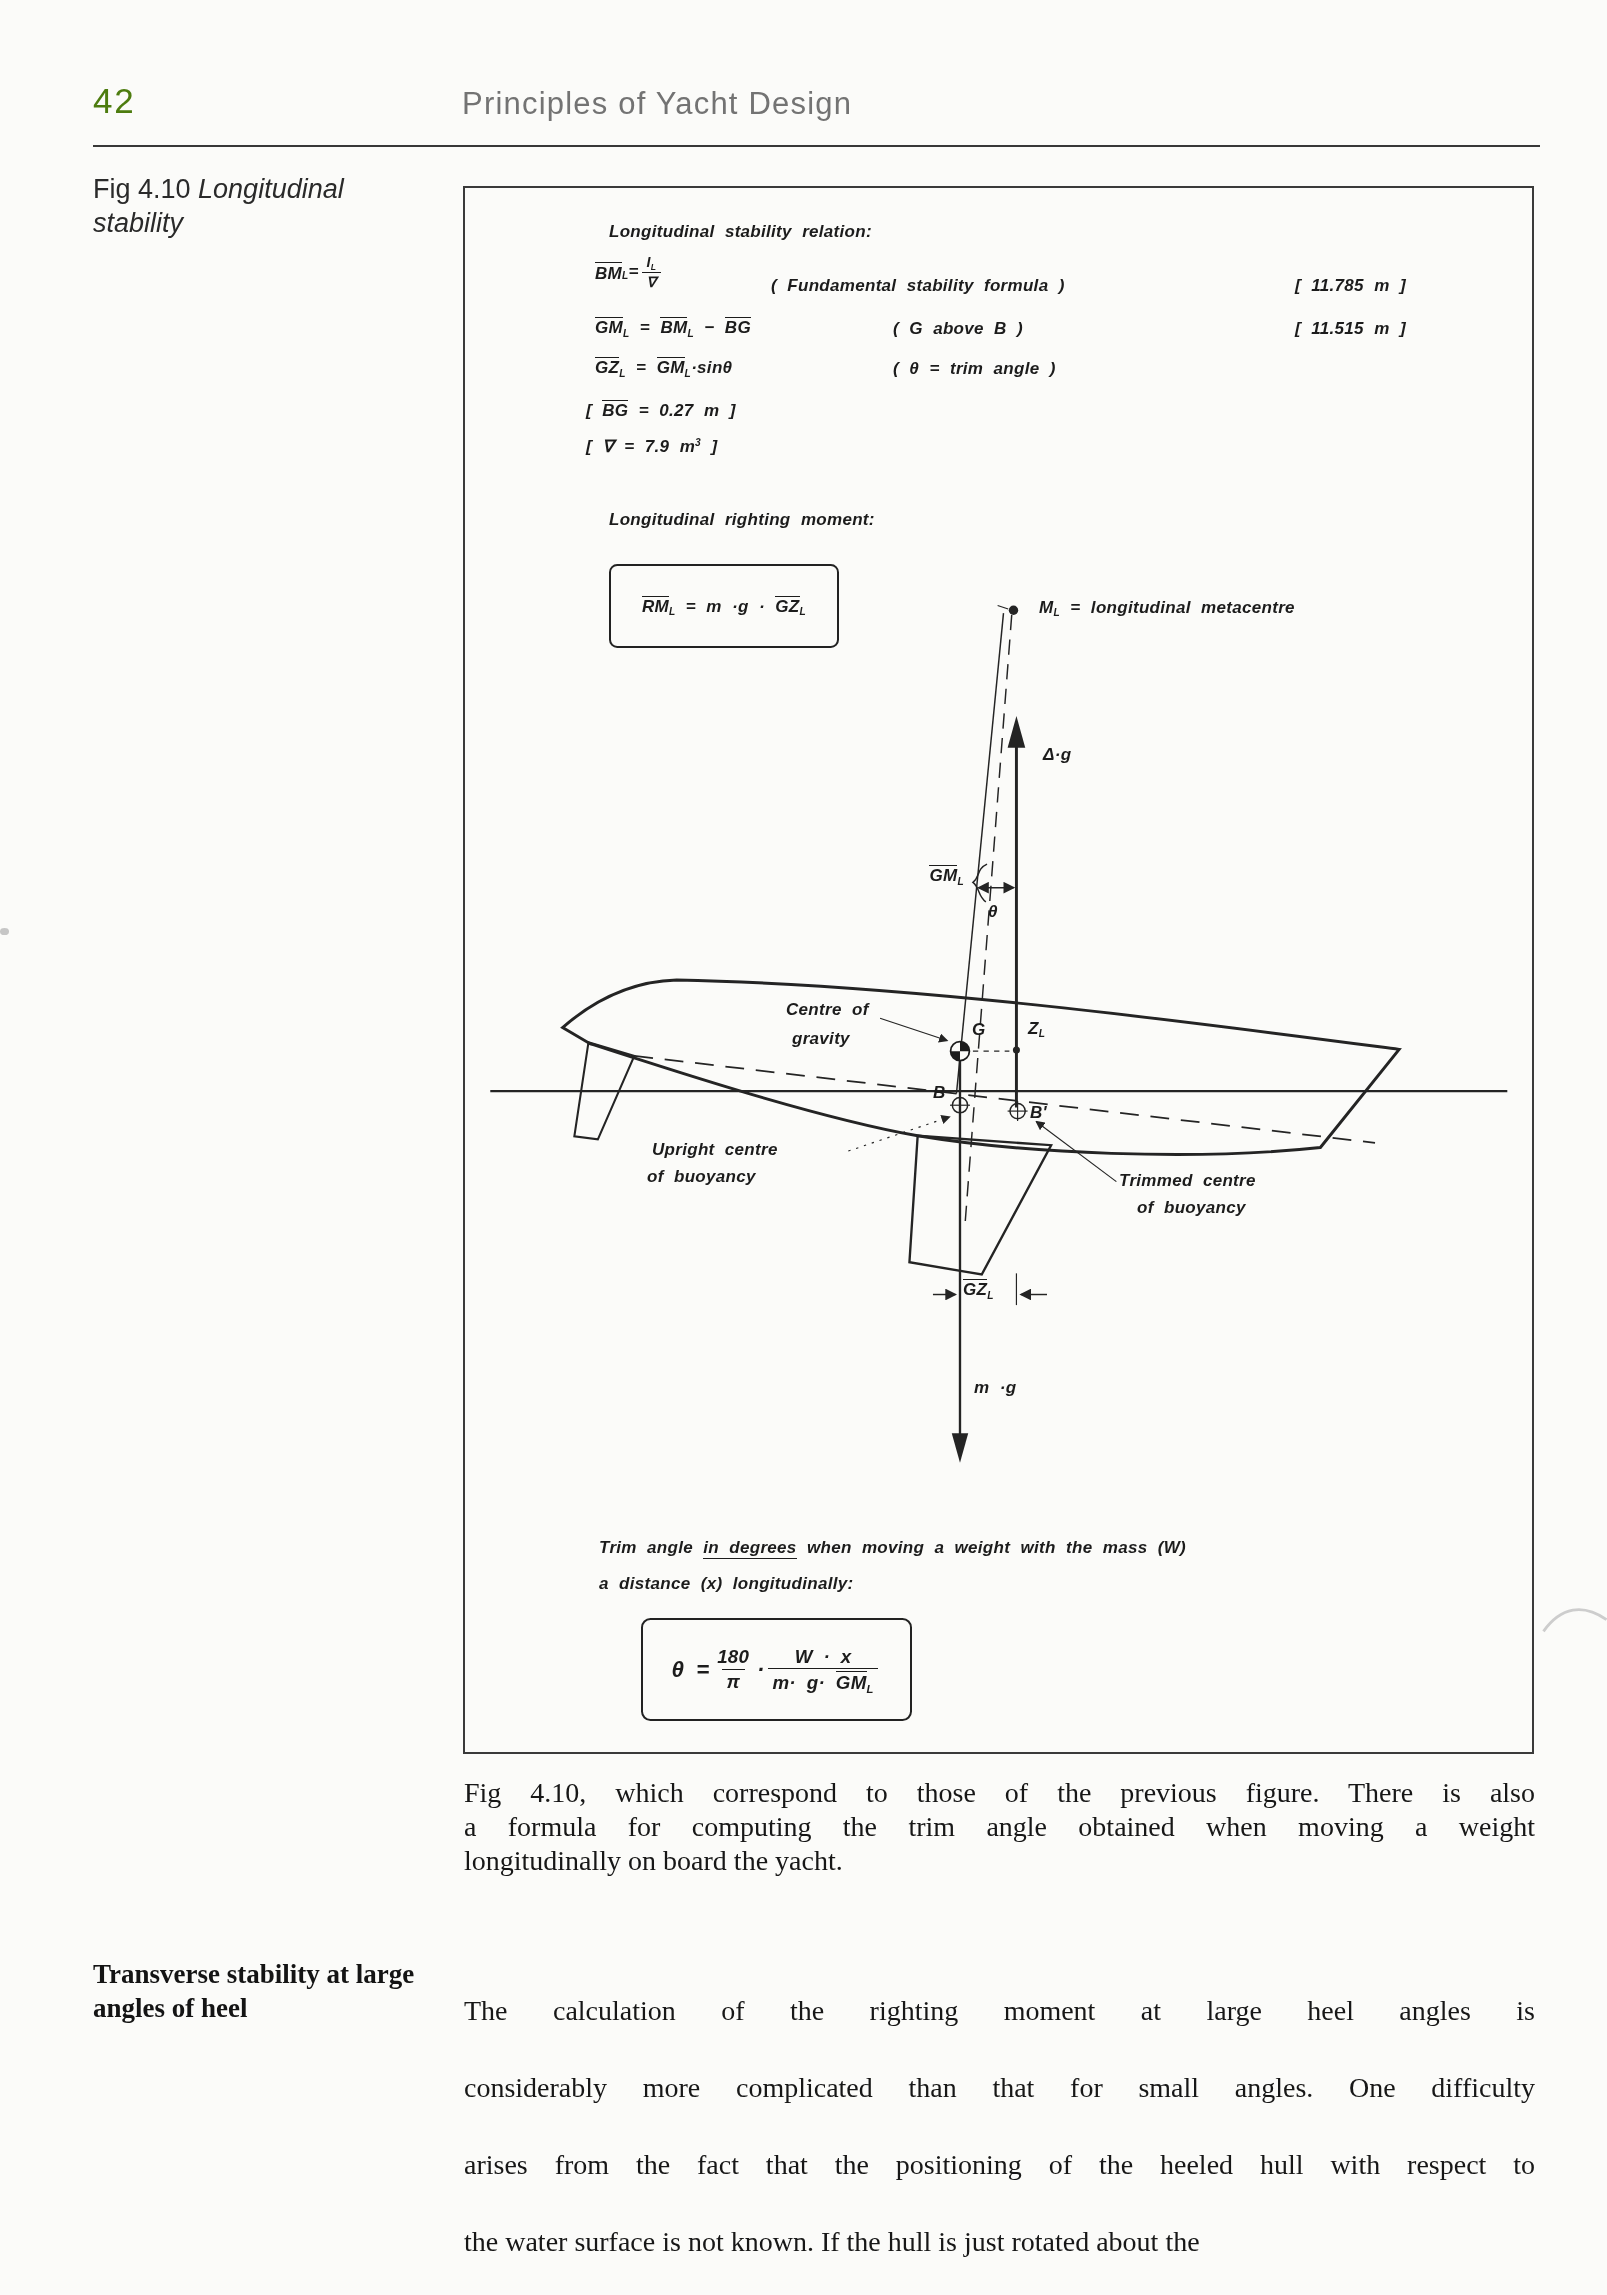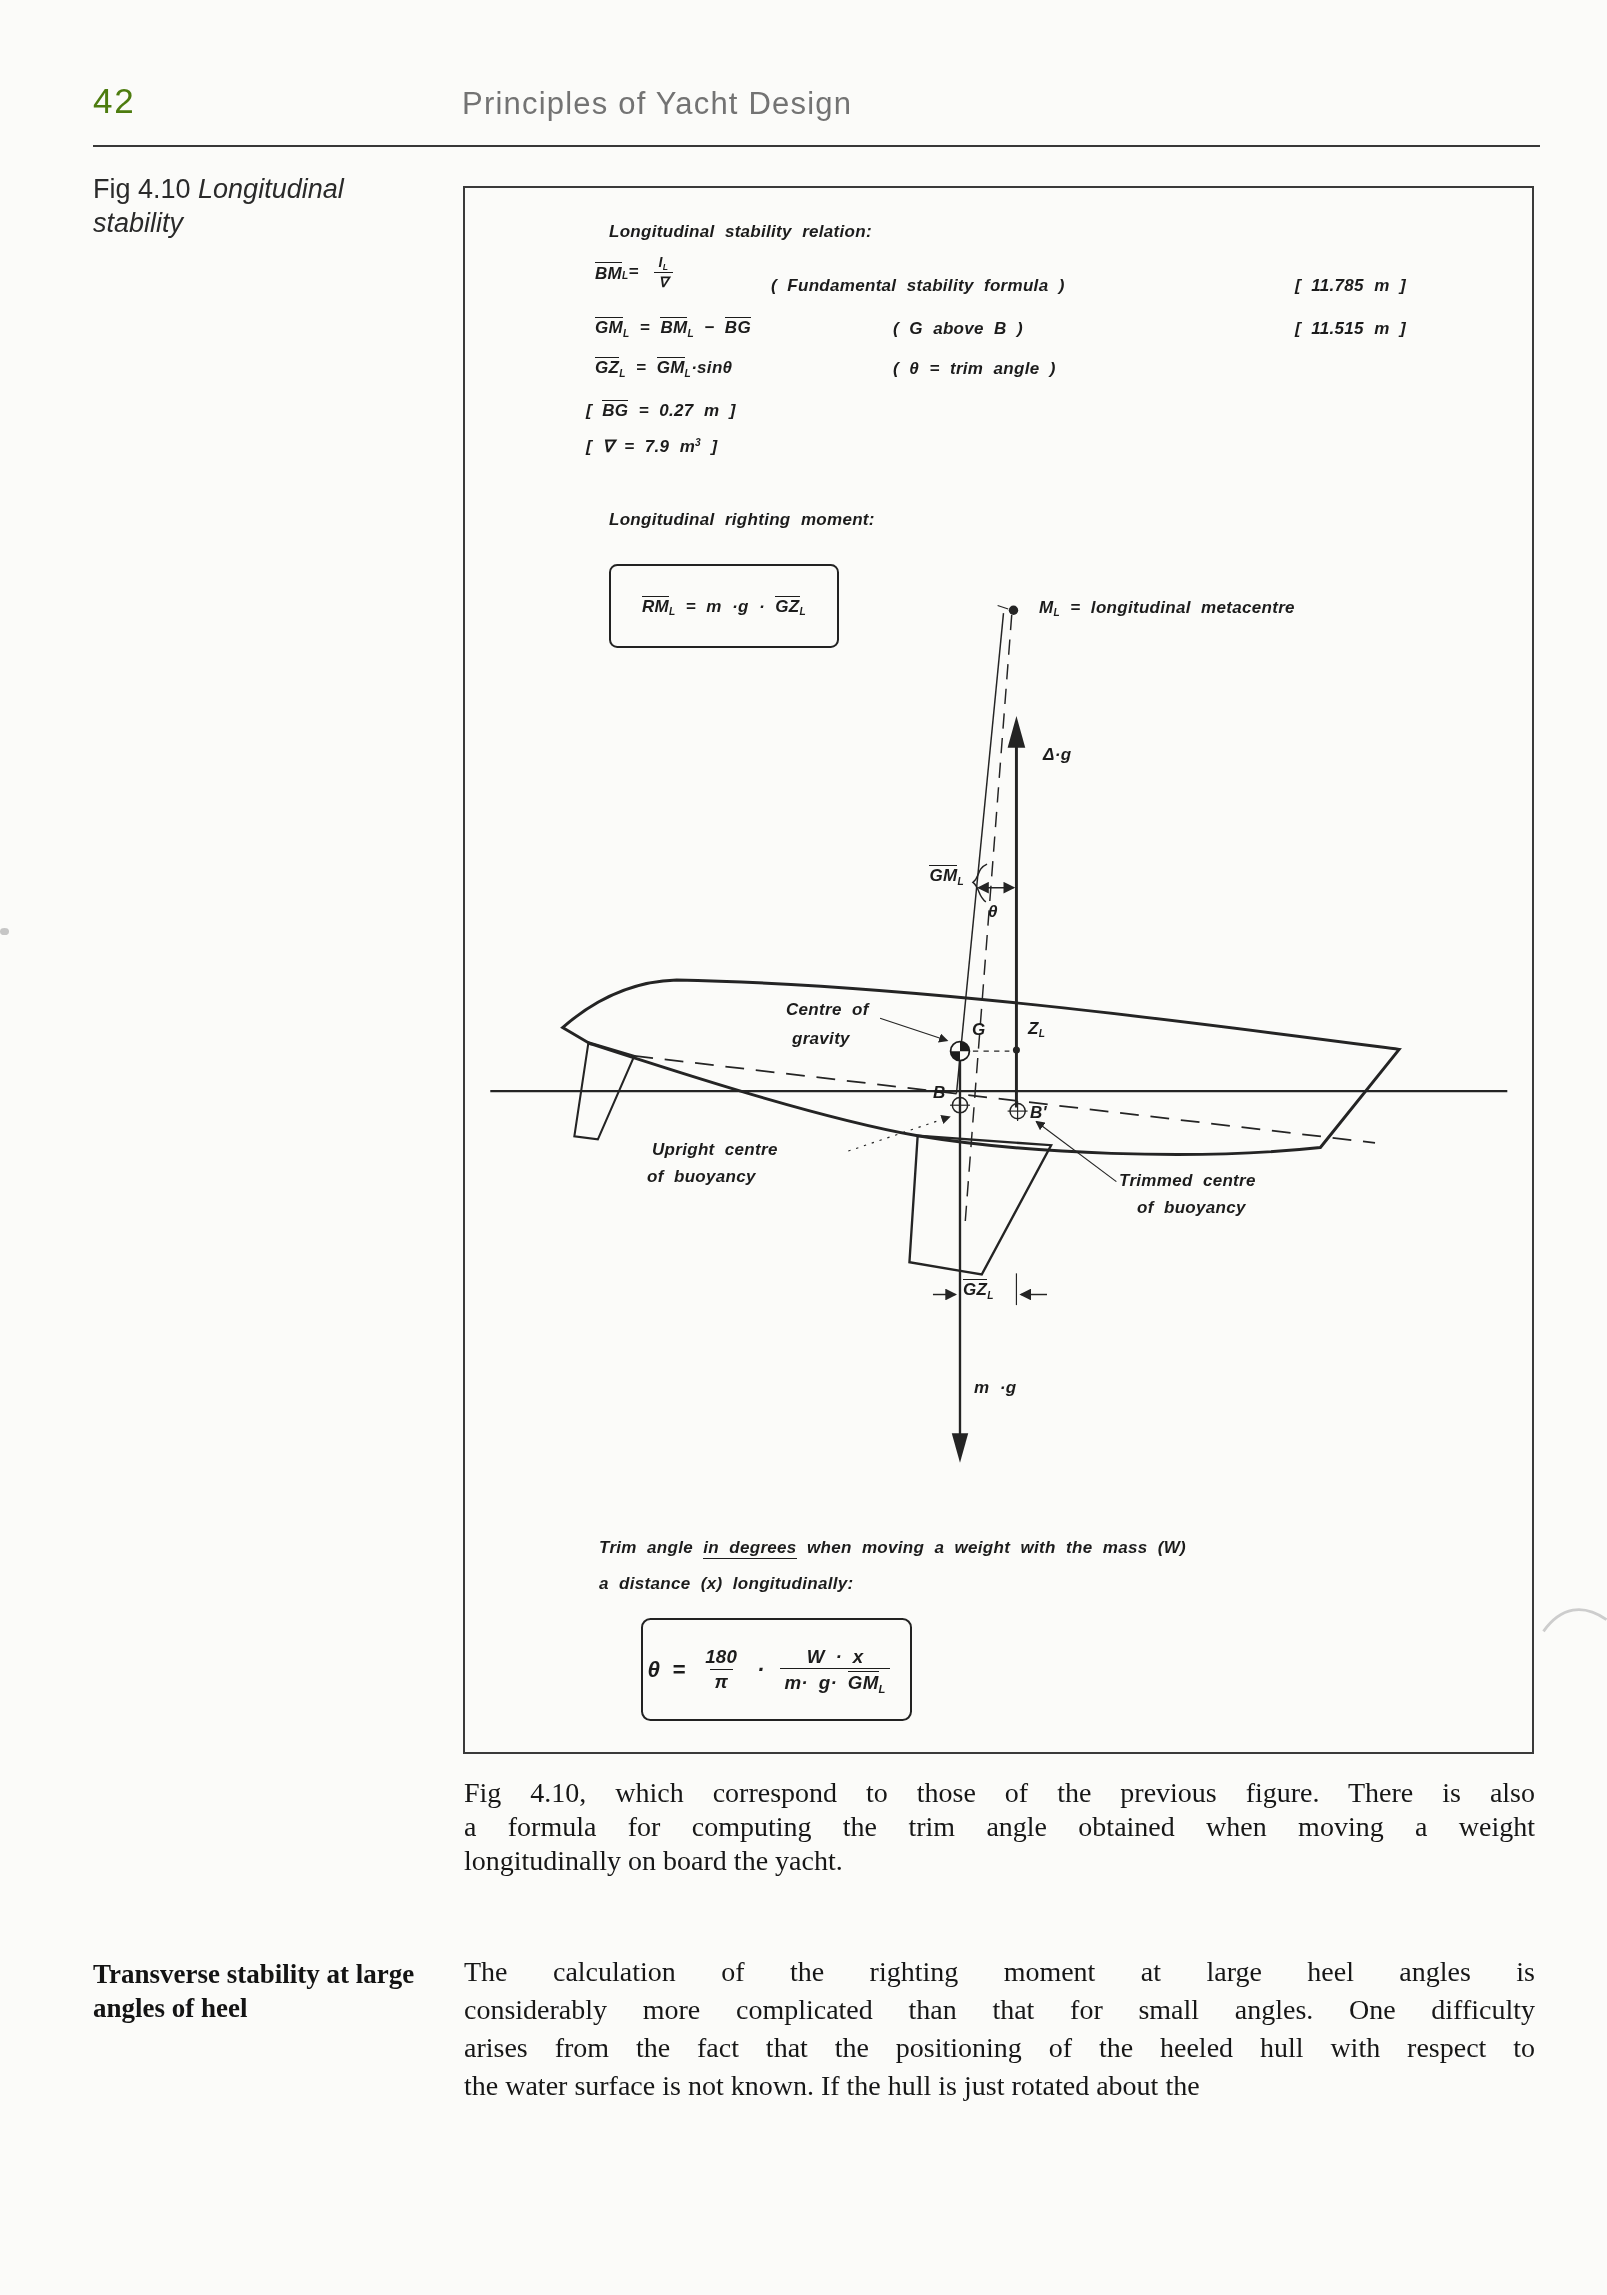--- a/index.html
+++ b/index.html
@@ -19,7 +19,7 @@
   .dt sub{font-size:.6em;vertical-align:baseline;position:relative;top:.34em;font-style:italic;}
   .dt sup{font-size:.6em;vertical-align:baseline;position:relative;top:-.55em;}
   .ov{display:inline-block;border-top:1.8px solid #1c1c1c;padding-top:1.2px;line-height:1.02;}
-  .frac{display:inline-flex;flex-direction:column;align-items:center;vertical-align:middle;margin:0 15px;font-size:.84em;}
+  .frac{display:inline-flex;flex-direction:column;align-items:center;vertical-align:middle;margin:0 3px;font-size:.84em;}
   .fnum{display:block;padding:0 4.7px 1.2px;}
   .fden{display:block;border-top:1.8px solid #1c1c1c;padding:1.2px 4.7px 0;}
   .fmlrow{display:inline-flex;align-items:center;}

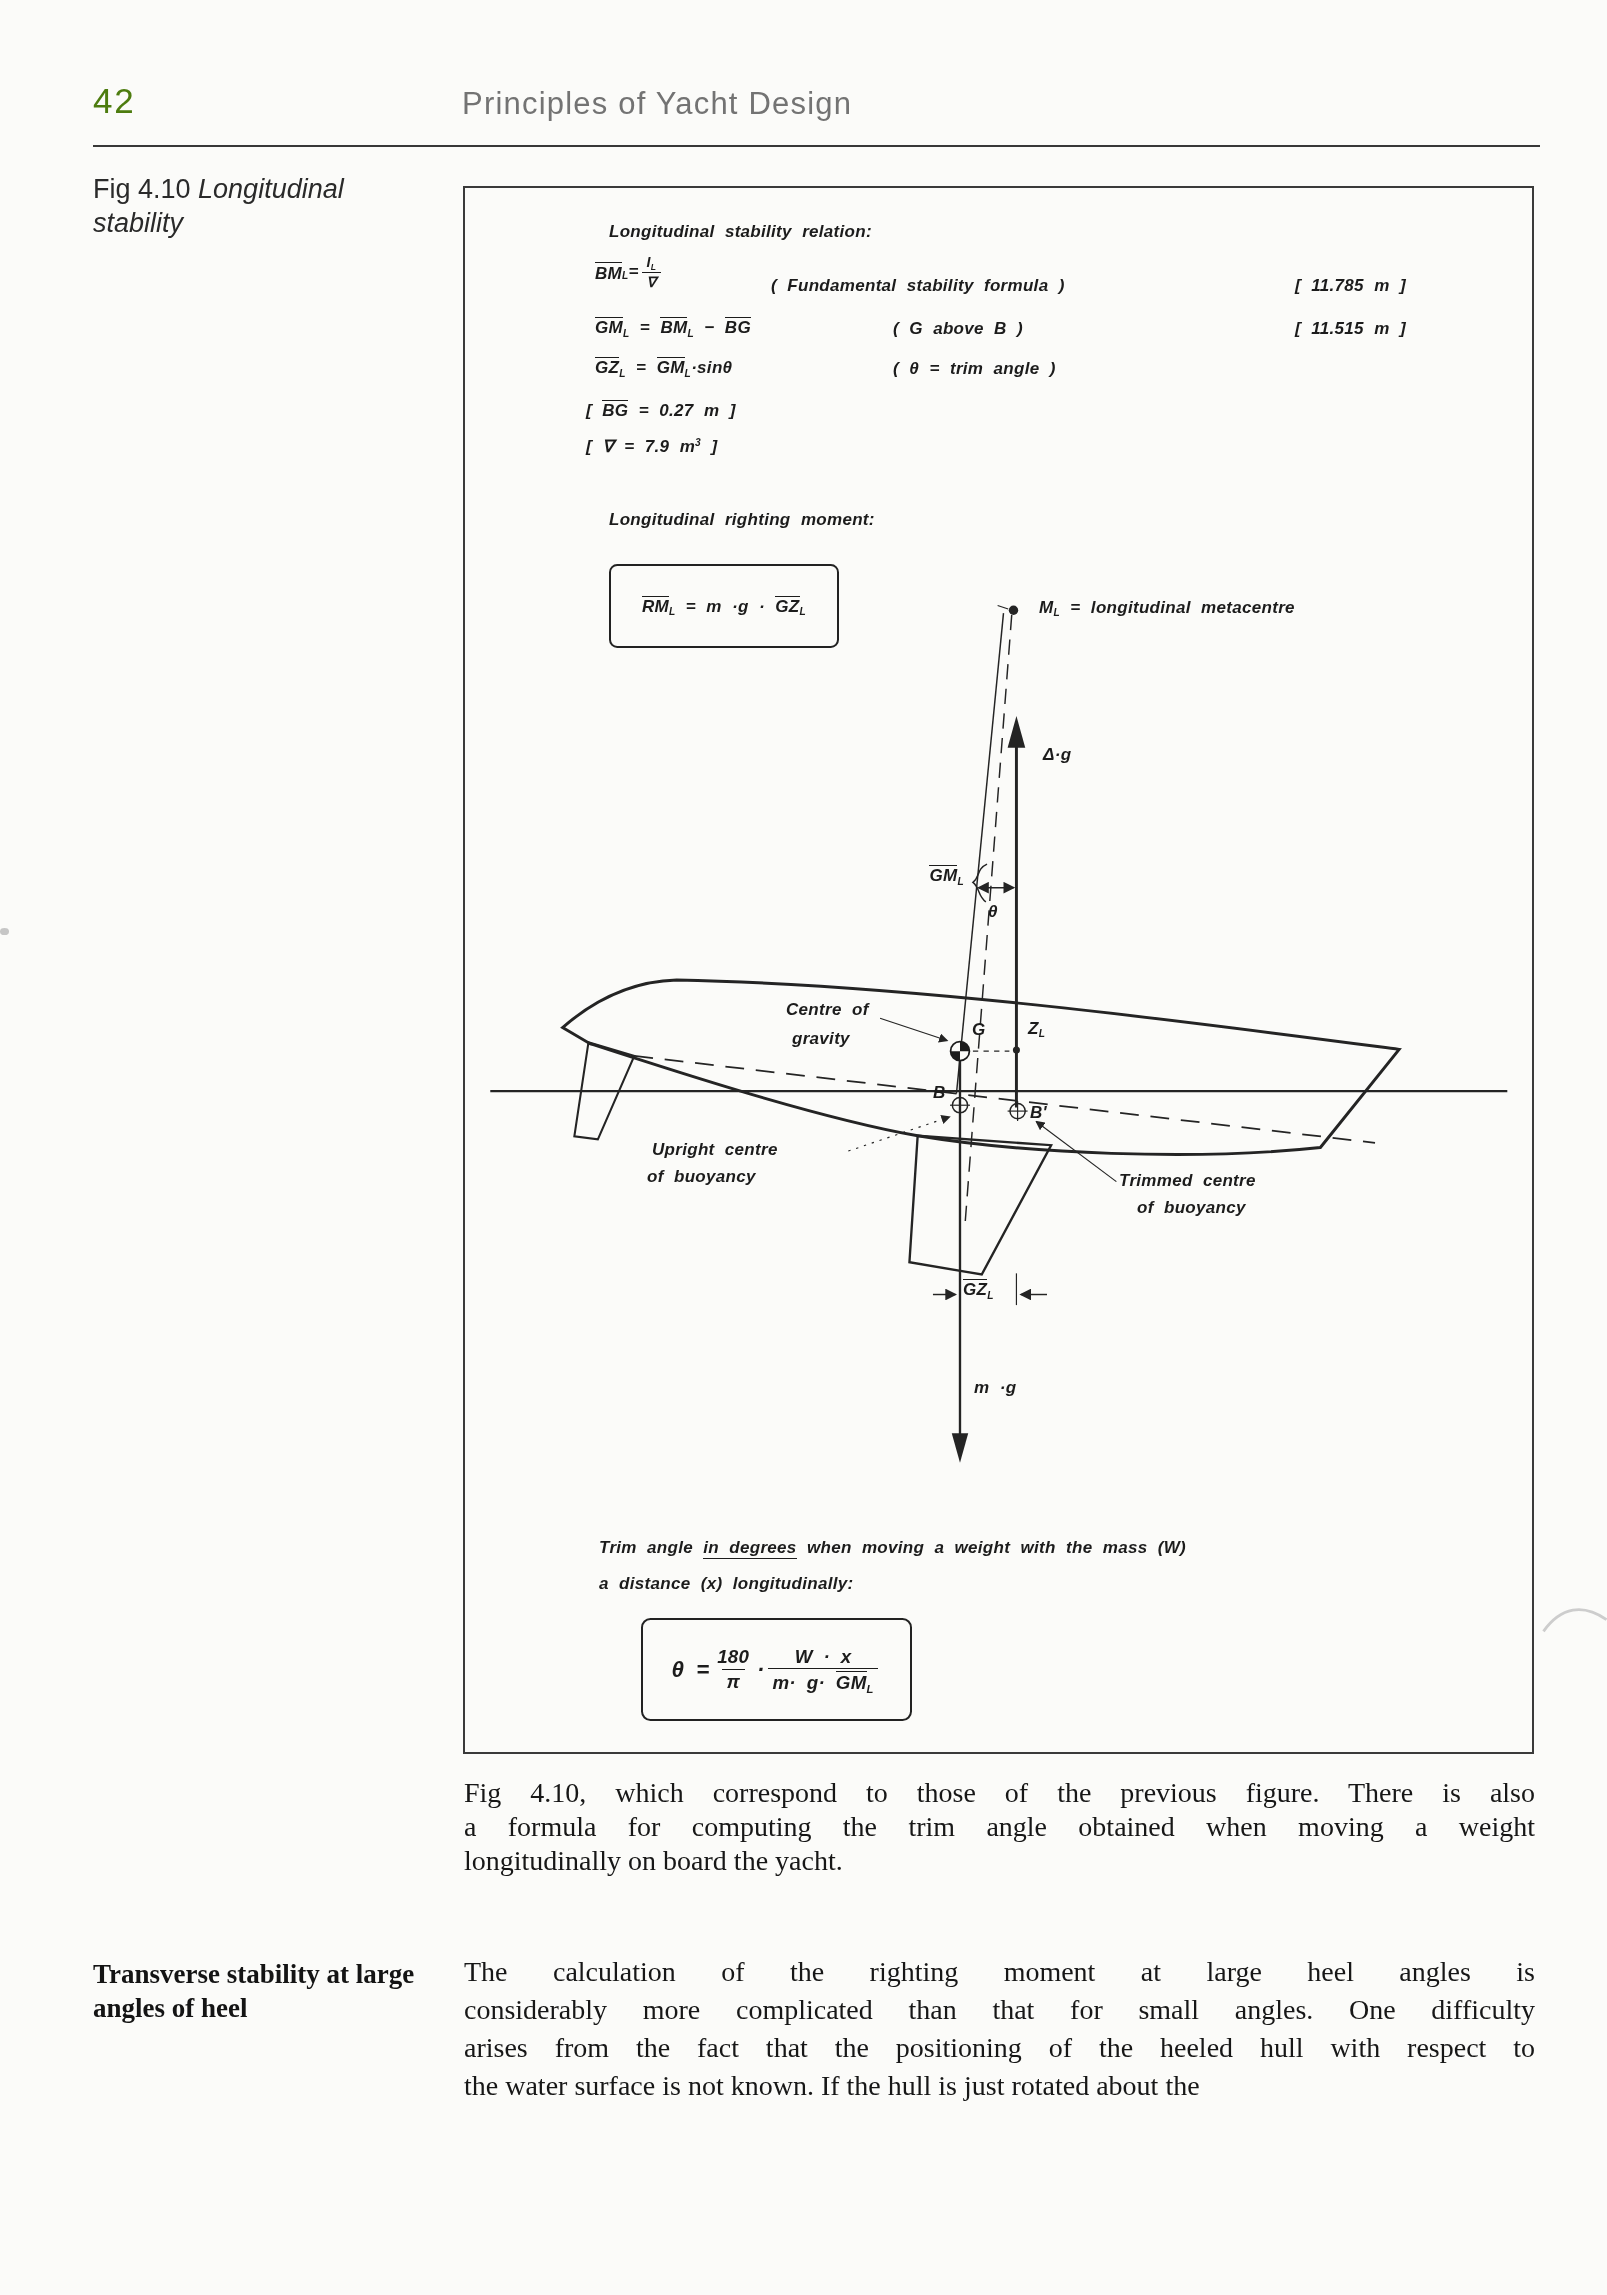--- a/index.html
+++ b/index.html
@@ -35,7 +35,7 @@
   .jline{text-align:justify;text-align-last:justify;white-space:normal;}
   .jline:last-child{text-align-last:left;}
   .p1 .jline{height:34px;line-height:34px;}
-  .p2 .jline{height:38px;line-height:38px;}
+  .p2 .jline{height:38px;line-height:38px;margin-top:39px;}
   .sidehead{position:absolute;left:93px;top:1957px;width:382px;
             font:700 27px/34px "Liberation Serif",serif;color:#141414;}
   .artifact-swoosh{position:absolute;left:1527px;top:1594px;}

